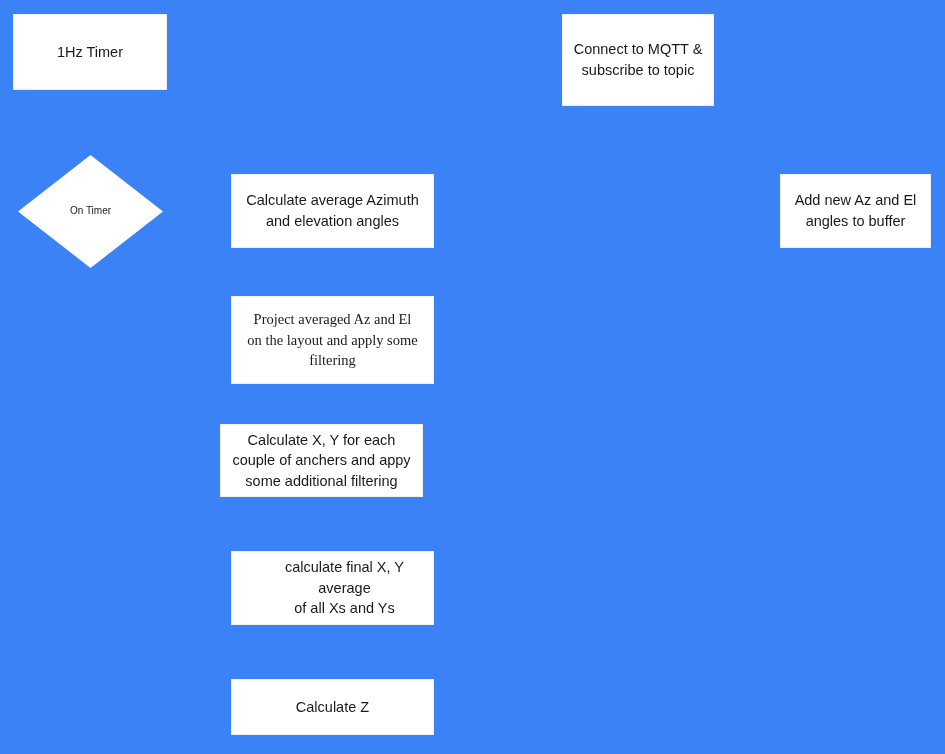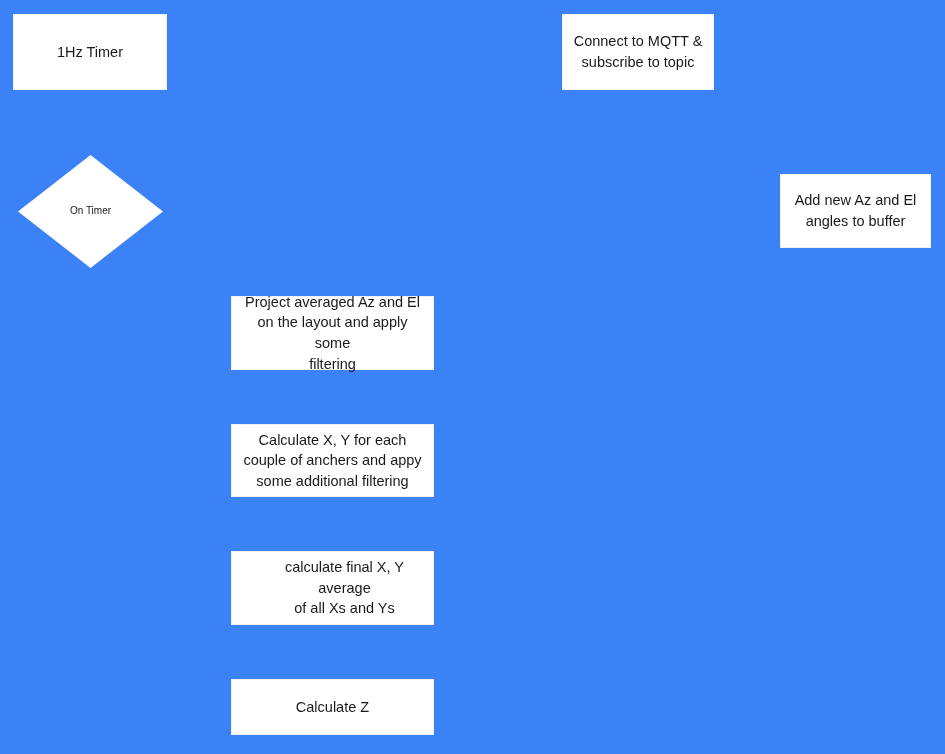--- a/index.html
+++ b/index.html
@@ -99,7 +99,7 @@
     <span class="node-label">Calculate Z</span>
   </div>
 
-  <div class="node-box" style="left:562px; top:14px; width:152px; height:76px;">
+  <div class="node-box" style="left:562px; top:14px; width:152px; height:92px;">
     <span class="node-label">Connect to MQTT &amp;
 subscribe to topic</span>
   </div>

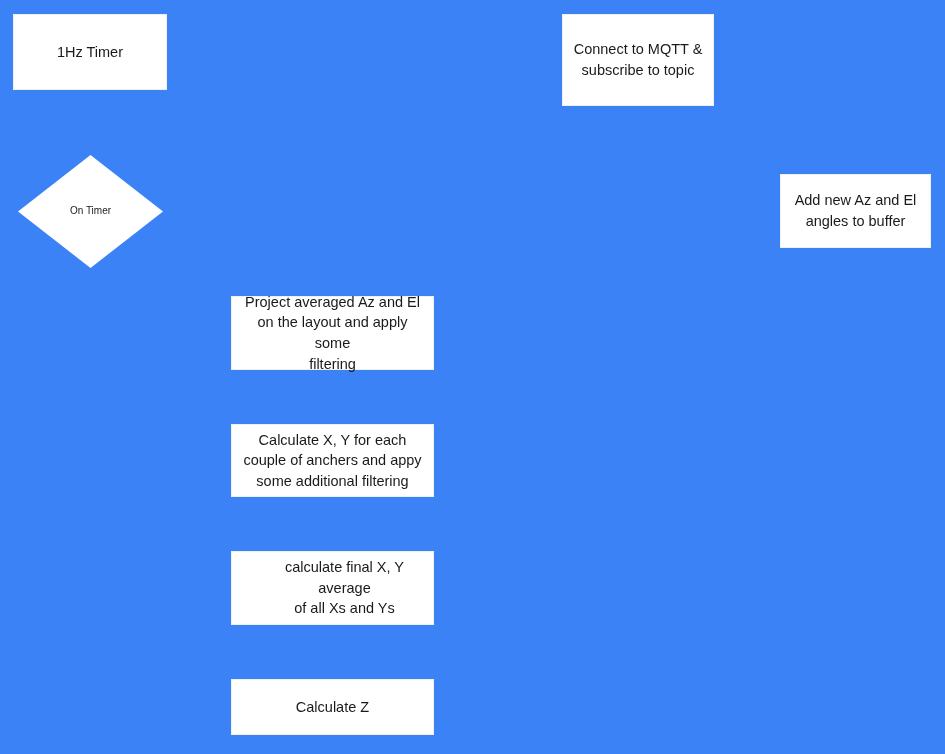--- a/index.html
+++ b/index.html
@@ -77,6 +77,10 @@
     <span class="node-label">On Timer</span>
   </div>
 
+  <div class="node-box" style="left:231px; top:174px; width:203px; height:74px;">
+    <span class="node-label">Calculate average Azimuth
+and elevation angles</span>
+  </div>
 
   <div class="node-box" style="left:231px; top:296px; width:203px; height:74px;">
     <span class="node-label">Project averaged Az and El

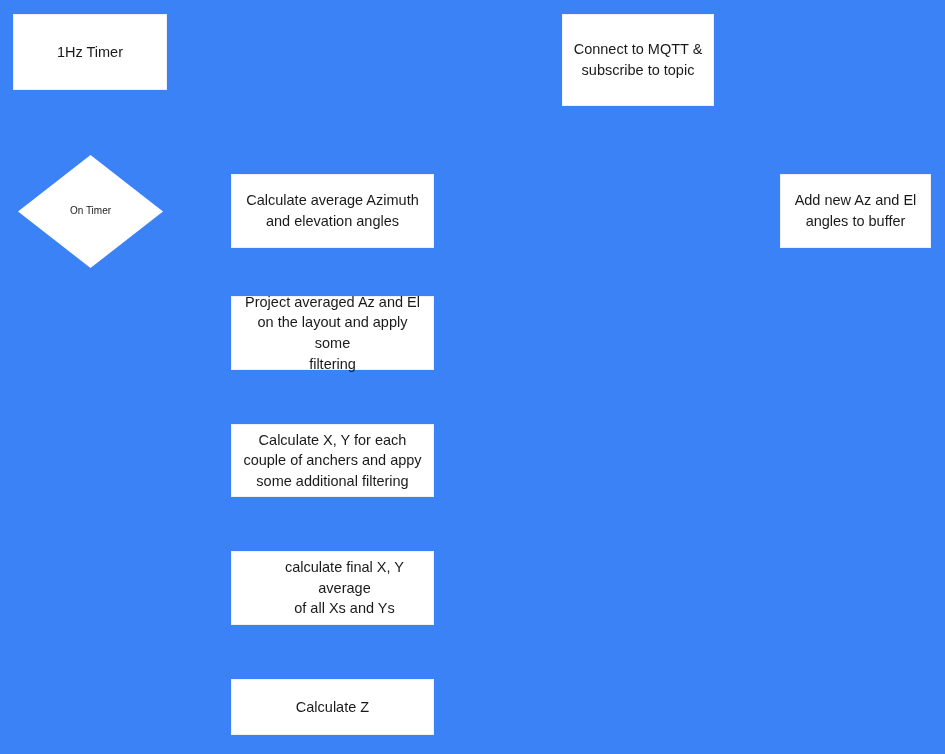--- a/index.html
+++ b/index.html
@@ -82,7 +82,7 @@
 and elevation angles</span>
   </div>
 
-  <div class="node-box" style="left:231px; top:296px; width:203px; height:74px;">
+  <div class="node-box" style="left:231px; top:296px; width:203px; height:88px;font-family:Liberation Serif, serif;">
     <span class="node-label">Project averaged Az and El
 on the layout and apply some
 filtering</span>

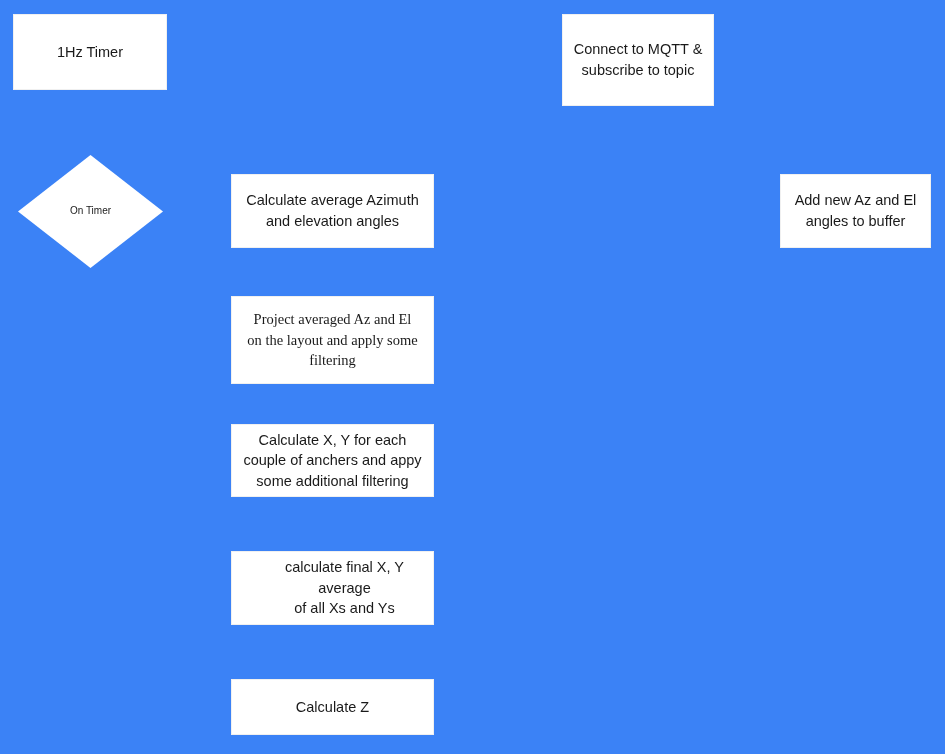--- a/index.html
+++ b/index.html
@@ -88,7 +88,7 @@
 filtering</span>
   </div>
 
-  <div class="node-box" style="left:231px; top:424px; width:203px; height:73px;">
+  <div class="node-box" style="left:220px; top:424px; width:203px; height:73px;">
     <span class="node-label">Calculate X, Y for each
 couple of anchers and appy
 some additional filtering</span>

